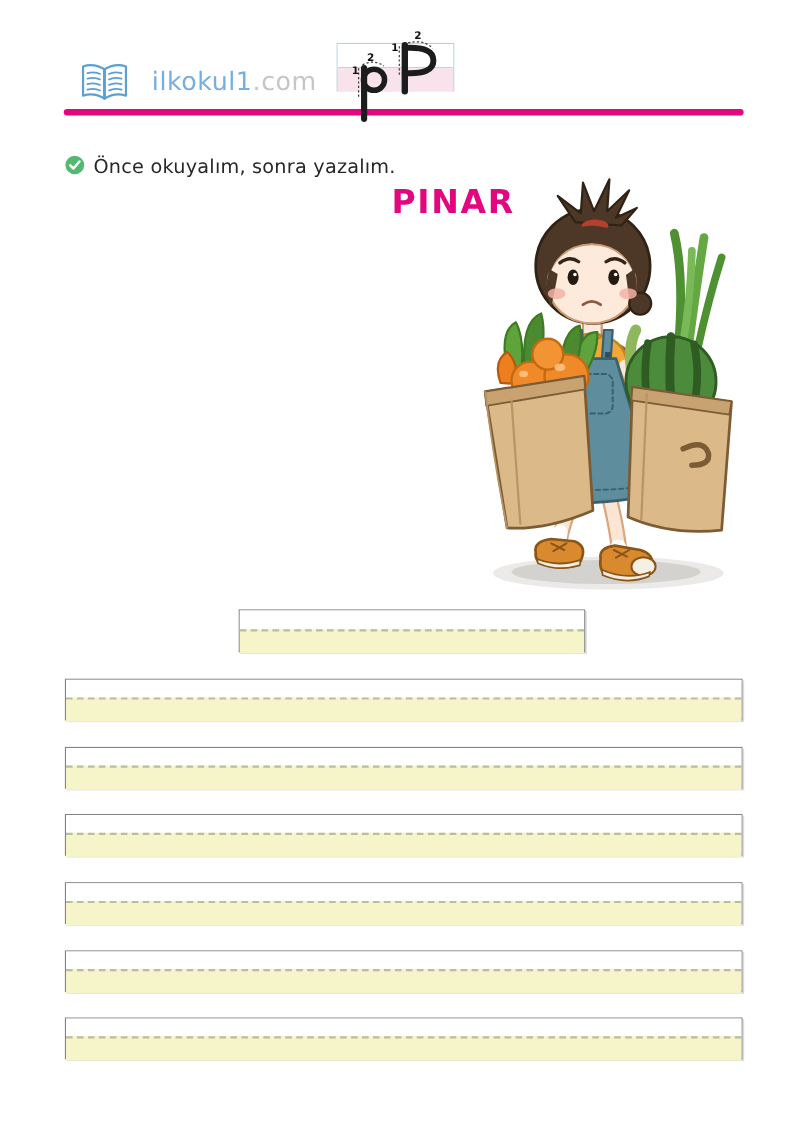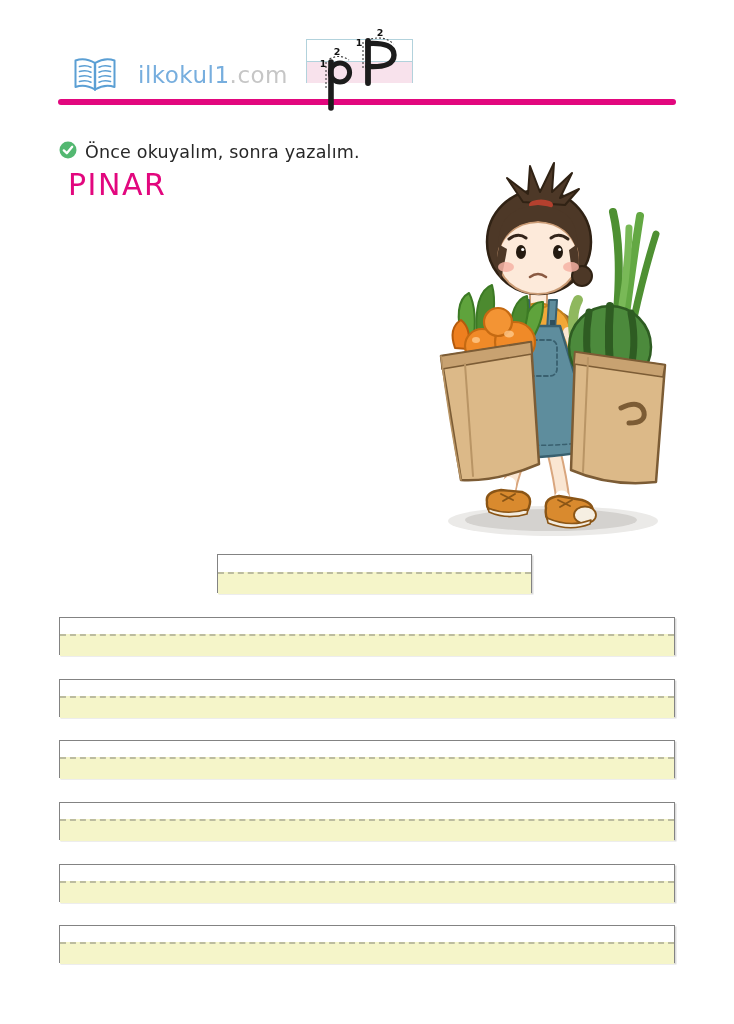--- a/index.html
+++ b/index.html
@@ -30,8 +30,8 @@
   .instruction-text{font-size:17.5px;color:var(--ink);letter-spacing:.2px;}
   
   .story-title{
-    position:absolute;left:68px;top:167px;width:400px;text-align:left;
-    font-size:30px;letter-spacing:1.5px;color:var(--magenta);font-weight:400;
+    position:absolute;left:68px;top:167px;width:400px;text-align:right;
+    font-size:30px;letter-spacing:1.5px;color:var(--magenta);font-weight:700;
   }
   .story{position:absolute;left:80px;top:214px;width:400px;}
   .story-line{font-size:26.5px;color:var(--ink);line-height:51px;letter-spacing:.3px;white-space:nowrap;}

